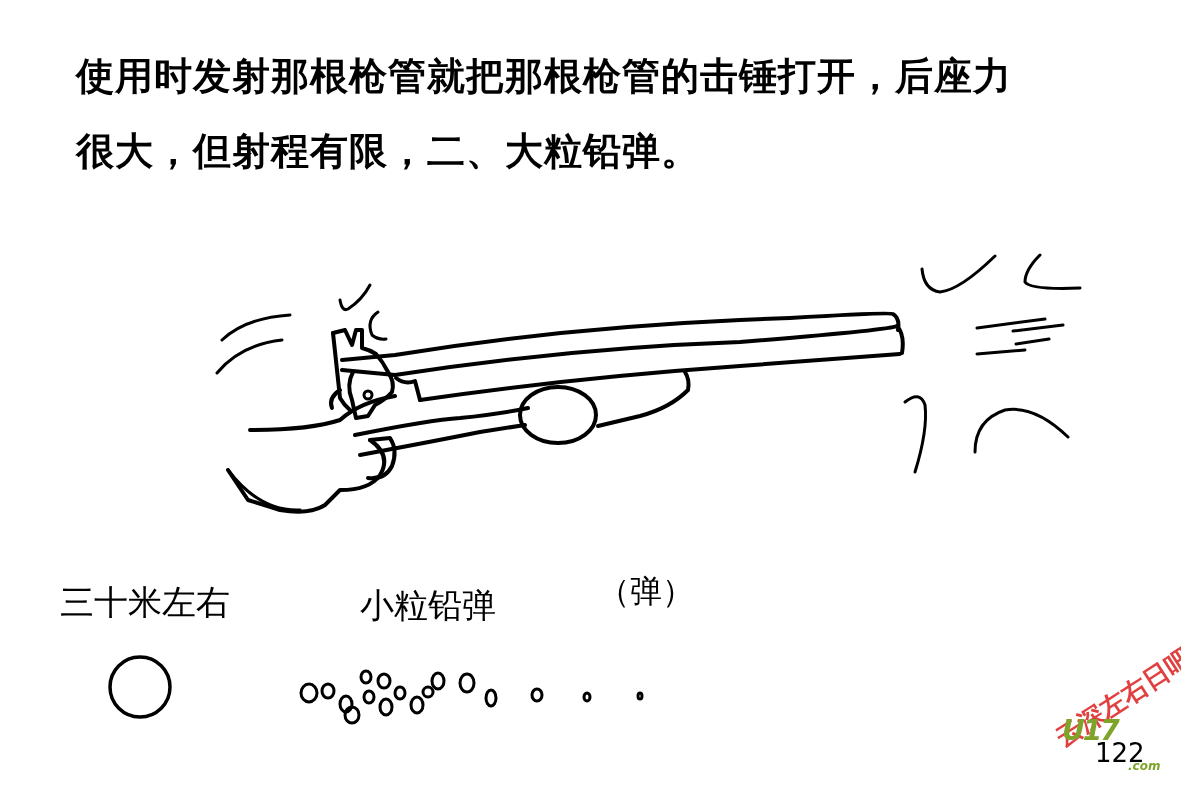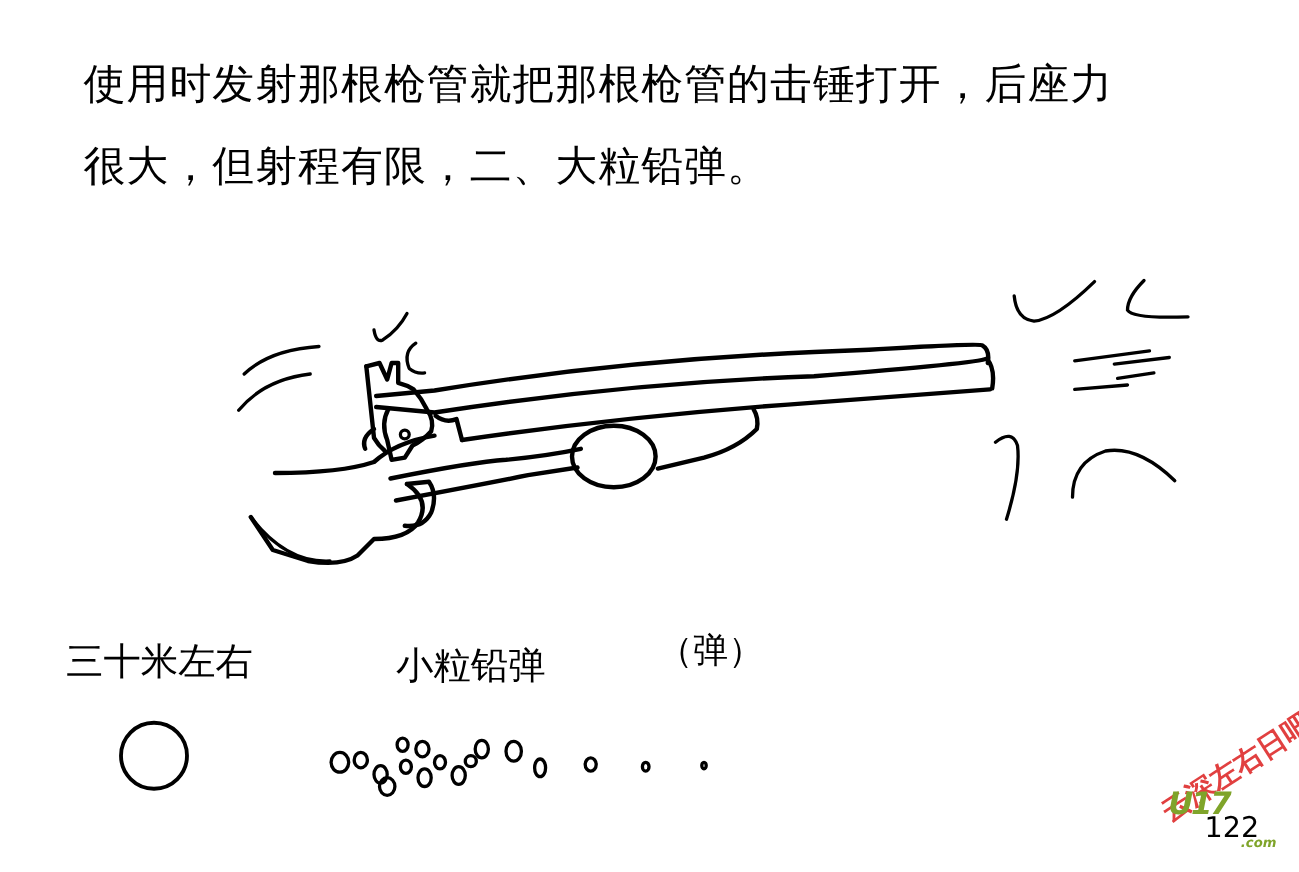--- a/index.html
+++ b/index.html
@@ -5,7 +5,7 @@
   html, body { margin: 0; padding: 0; background: #ffffff; }
   body { width: 1181px; height: 793px; position: relative; overflow: hidden;
          font-family: "DejaVu Sans", "Liberation Sans", sans-serif; color: #000; }
-  .caption { position: absolute; left: 76px; font-size: 38px; line-height: 40px; letter-spacing: 1px; white-space: nowrap; }
+  .caption { position: absolute; left: 76px; font-size: 38px; line-height: 40px; letter-spacing: 1px; white-space: nowrap; font-weight: bold; }
   .cap1 { top: 56px; }
   .cap2 { top: 131px; }
   .label { position: absolute; font-size: 34px; line-height: 38px; white-space: nowrap; }

